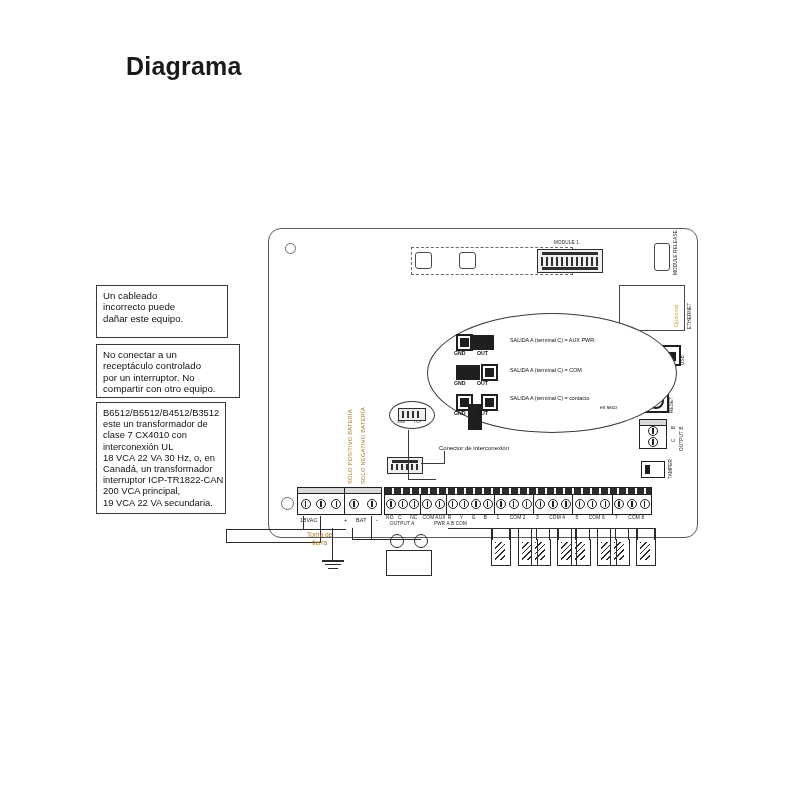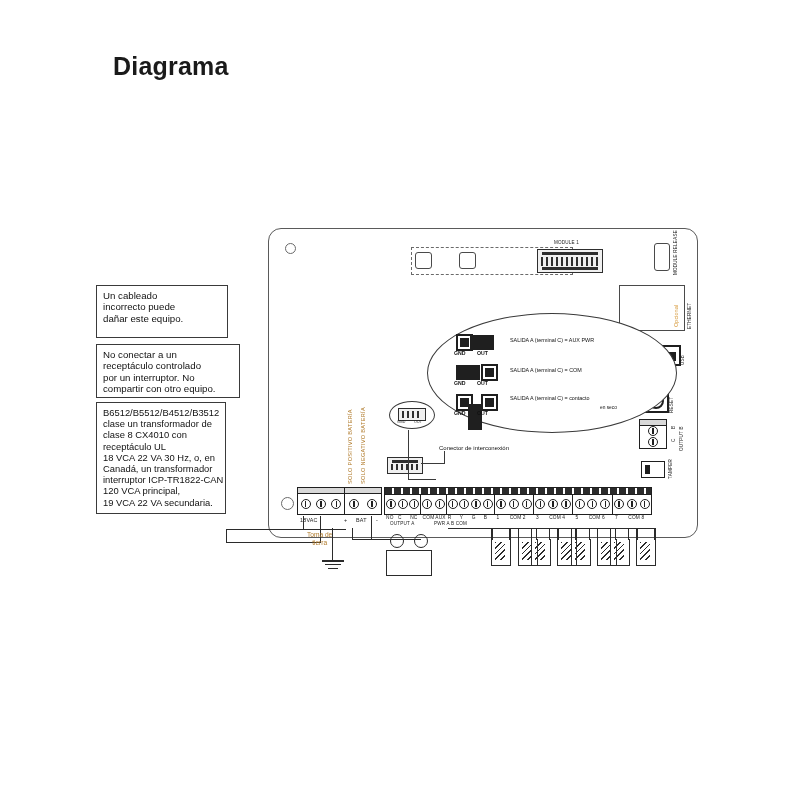--- a/index.html
+++ b/index.html
@@ -7,7 +7,7 @@
        font-family:"Liberation Sans",sans-serif;color:#1a1a1a;
        overflow:hidden;position:relative;}
 
-  #page-title{position:absolute;left:113px;top:52px;
+  #page-title{position:absolute;left:126px;top:52px;
      font-size:25px;font-weight:bold;letter-spacing:.2px;color:#1a1a1a;}
 
   .stage{position:absolute;left:0;top:0;width:800px;height:800px;}

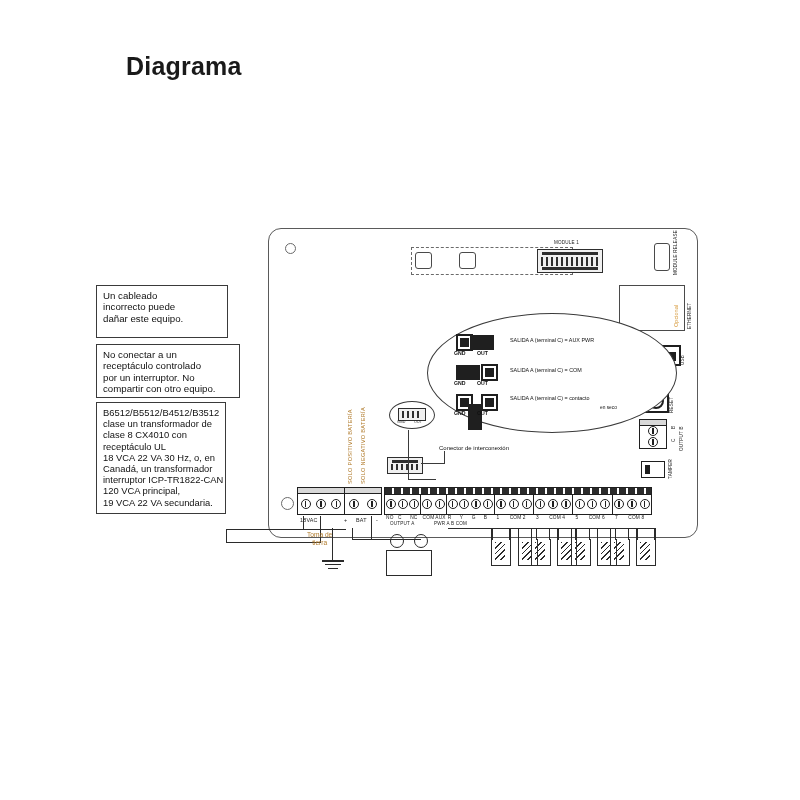--- a/index.html
+++ b/index.html
@@ -114,7 +114,7 @@
 
   <div class="note" id="note-xfmr">
     <div>B6512/B5512/B4512/B3512</div>
-    <div>clase un transformador de</div>
+    <div>este un transformador de</div>
     <div>clase 8 CX4010 con</div>
     <div>receptáculo UL</div>
     <div>18 VCA 22 VA 30 Hz, o, en</div>

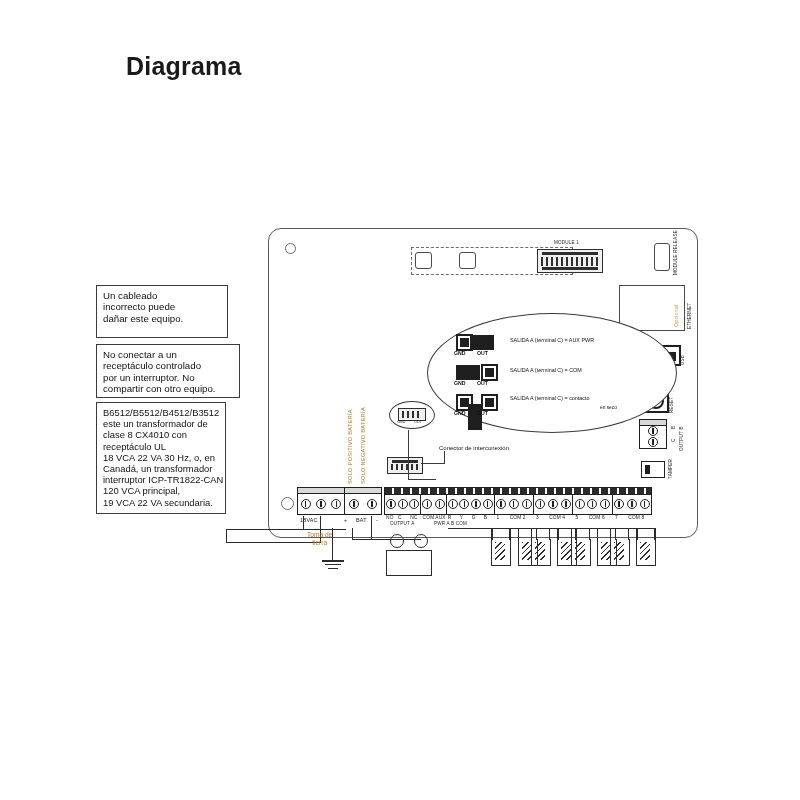--- a/index.html
+++ b/index.html
@@ -115,7 +115,7 @@
   <div class="note" id="note-xfmr">
     <div>B6512/B5512/B4512/B3512</div>
     <div>este un transformador de</div>
-    <div>clase 8 CX4010 con</div>
+    <div>clase 7 CX4010 con</div>
     <div>receptáculo UL</div>
     <div>18 VCA 22 VA 30 Hz, o, en</div>
     <div>Canadá, un transformador</div>

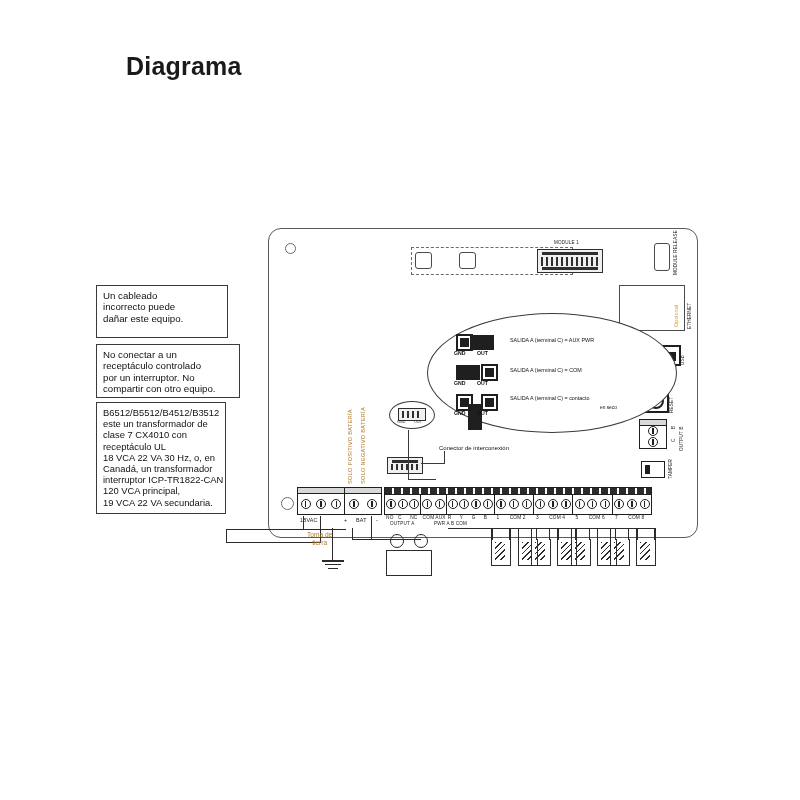--- a/index.html
+++ b/index.html
@@ -116,7 +116,7 @@
     <div>B6512/B5512/B4512/B3512</div>
     <div>este un transformador de</div>
     <div>clase 7 CX4010 con</div>
-    <div>receptáculo UL</div>
+    <div>interconexión UL</div>
     <div>18 VCA 22 VA 30 Hz, o, en</div>
     <div>Canadá, un transformador</div>
     <div>interruptor ICP-TR1822-CAN</div>

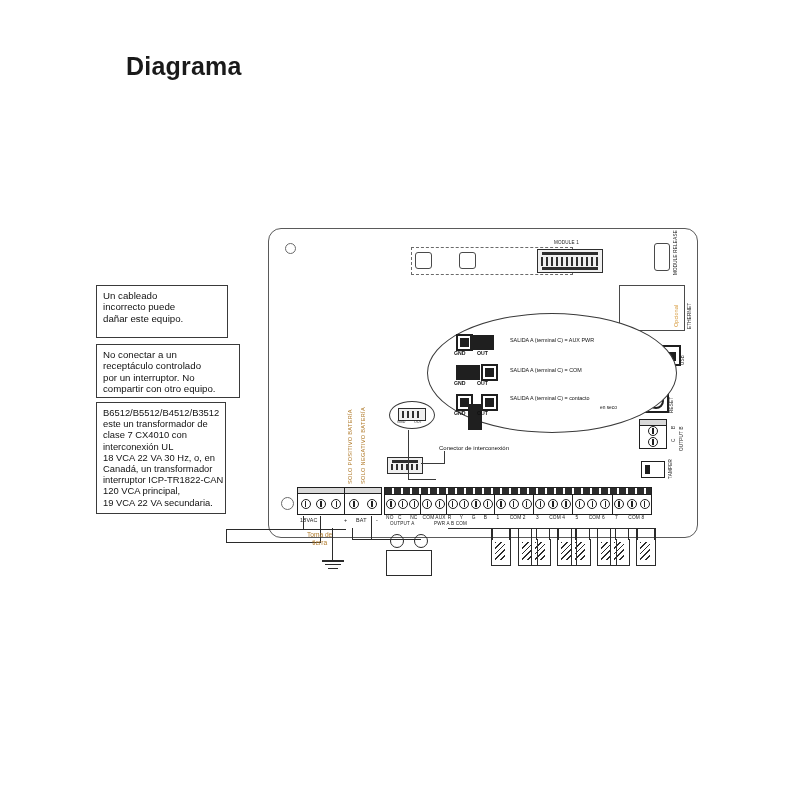--- a/index.html
+++ b/index.html
@@ -120,7 +120,7 @@
     <div>18 VCA 22 VA 30 Hz, o, en</div>
     <div>Canadá, un transformador</div>
     <div>interruptor ICP-TR1822-CAN</div>
-    <div>120 VCA principal,</div>
+    <div>200 VCA principal,</div>
     <div>19 VCA 22 VA secundaria.</div>
   </div>
 

